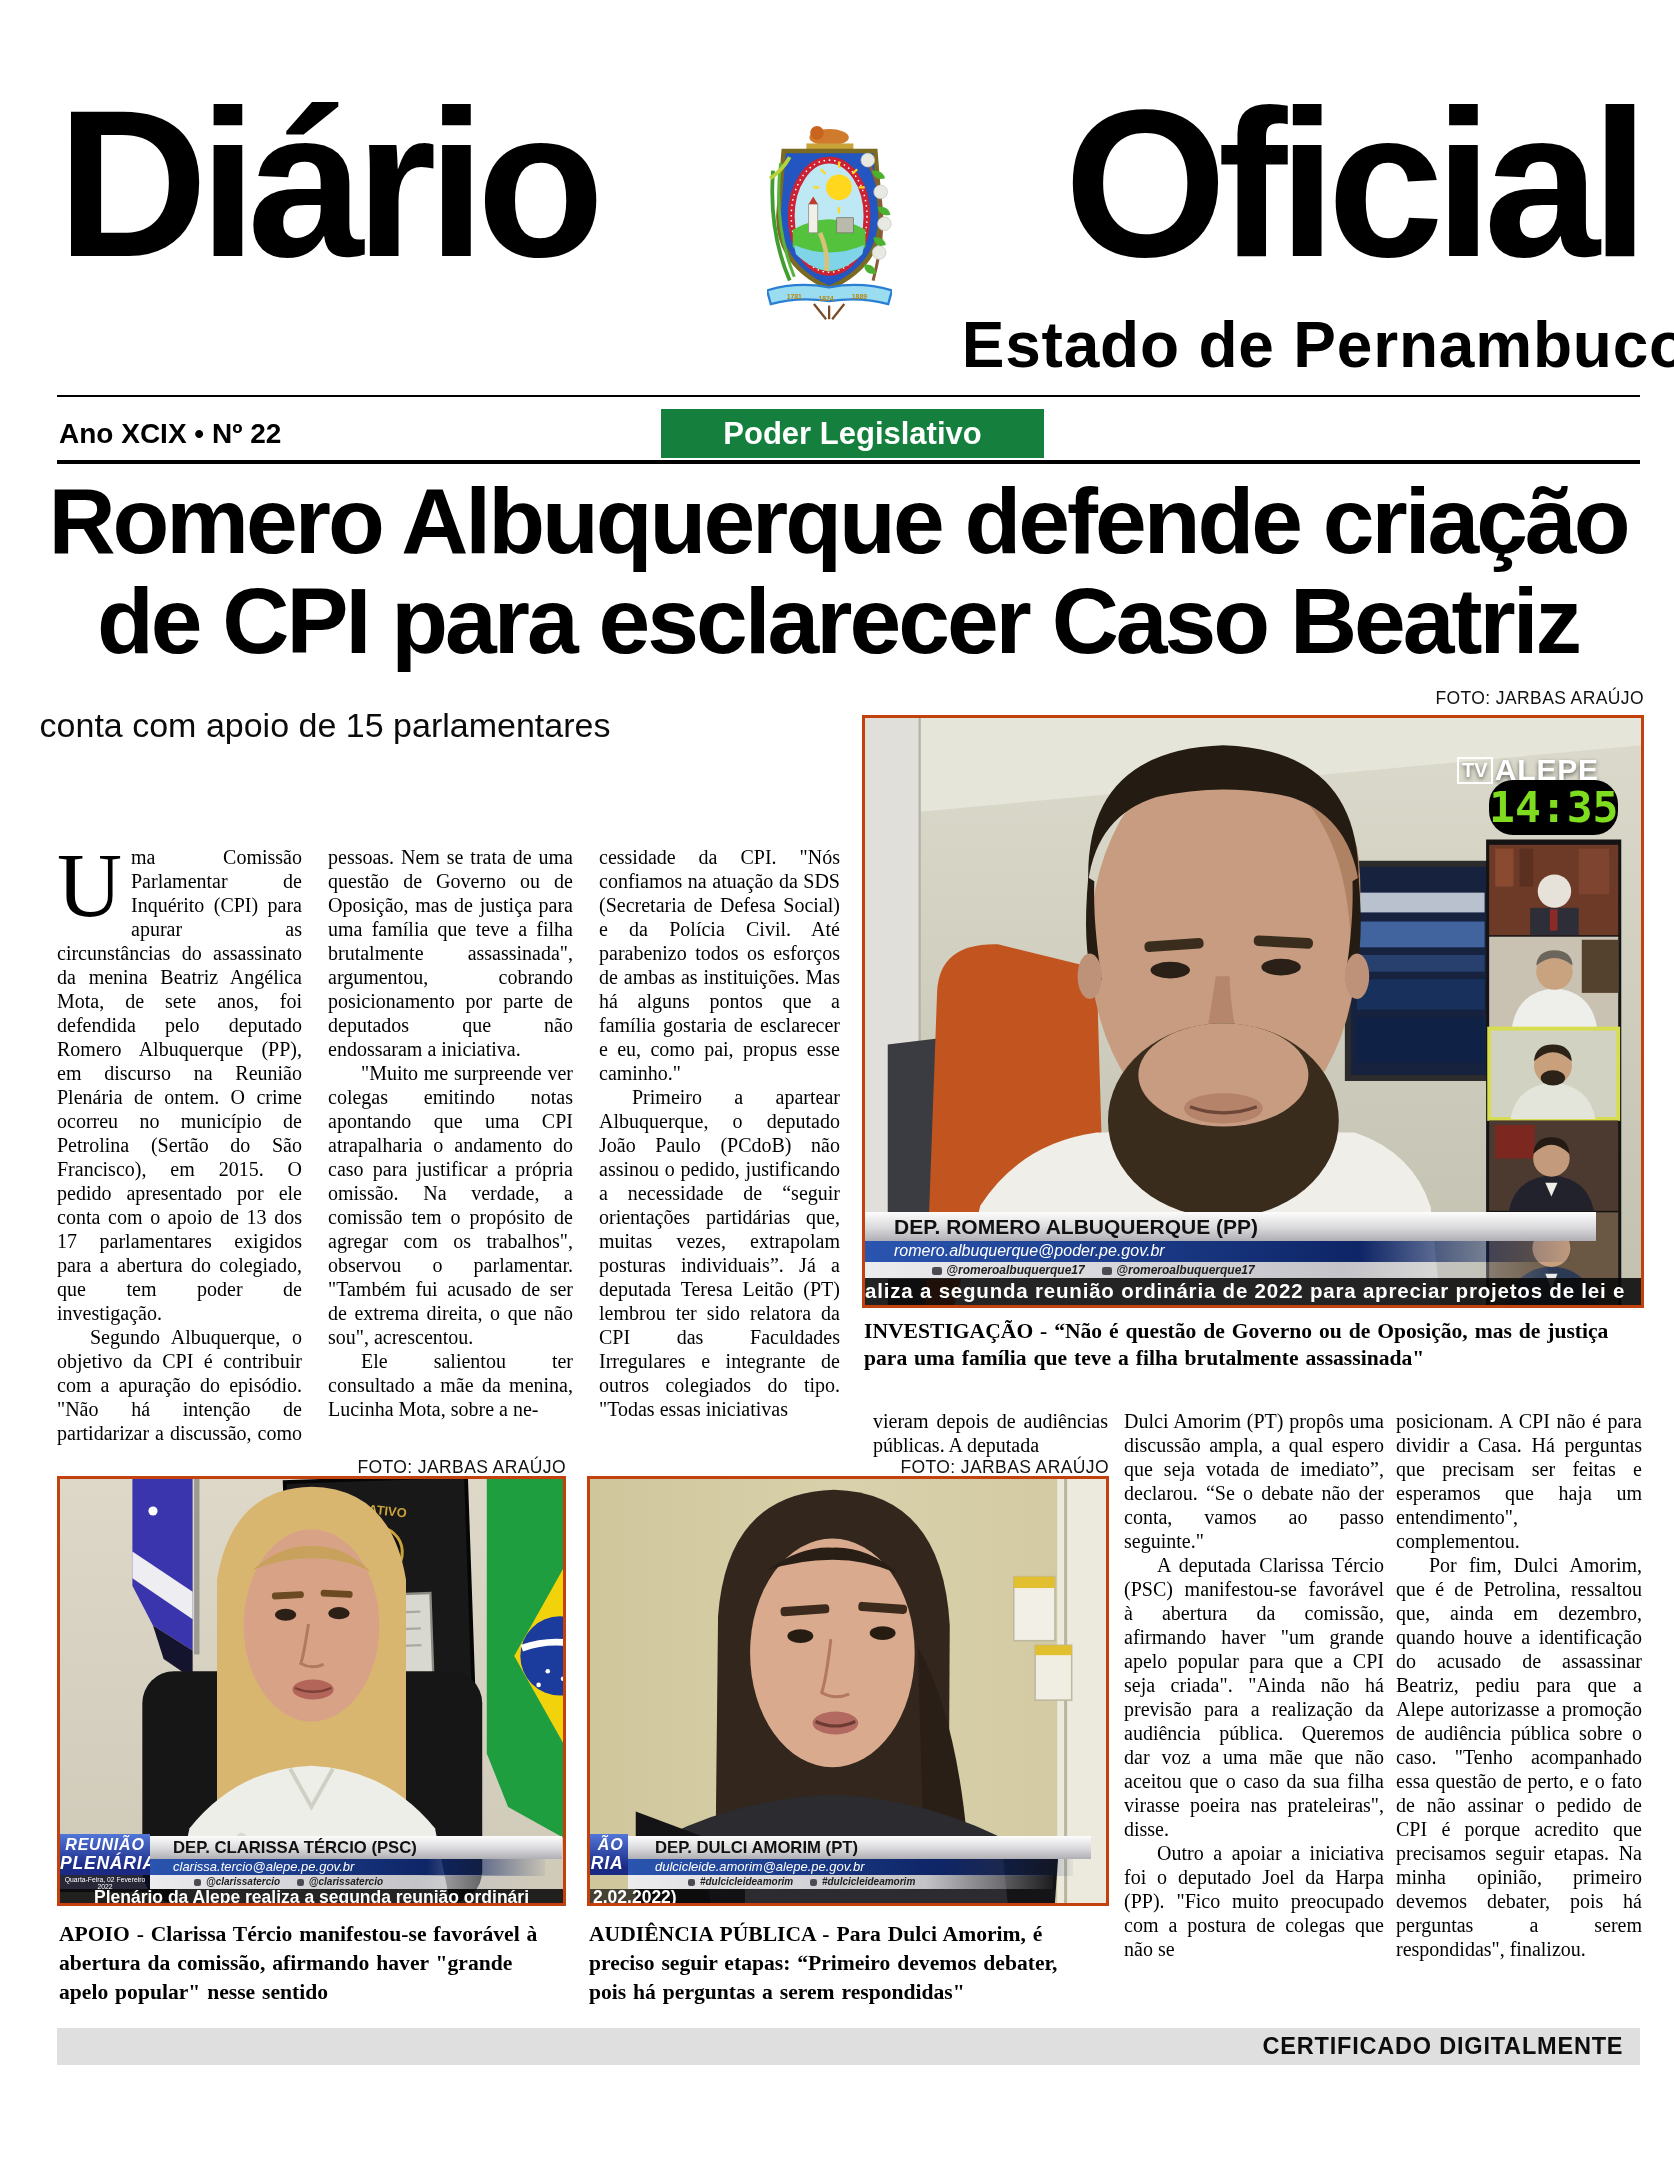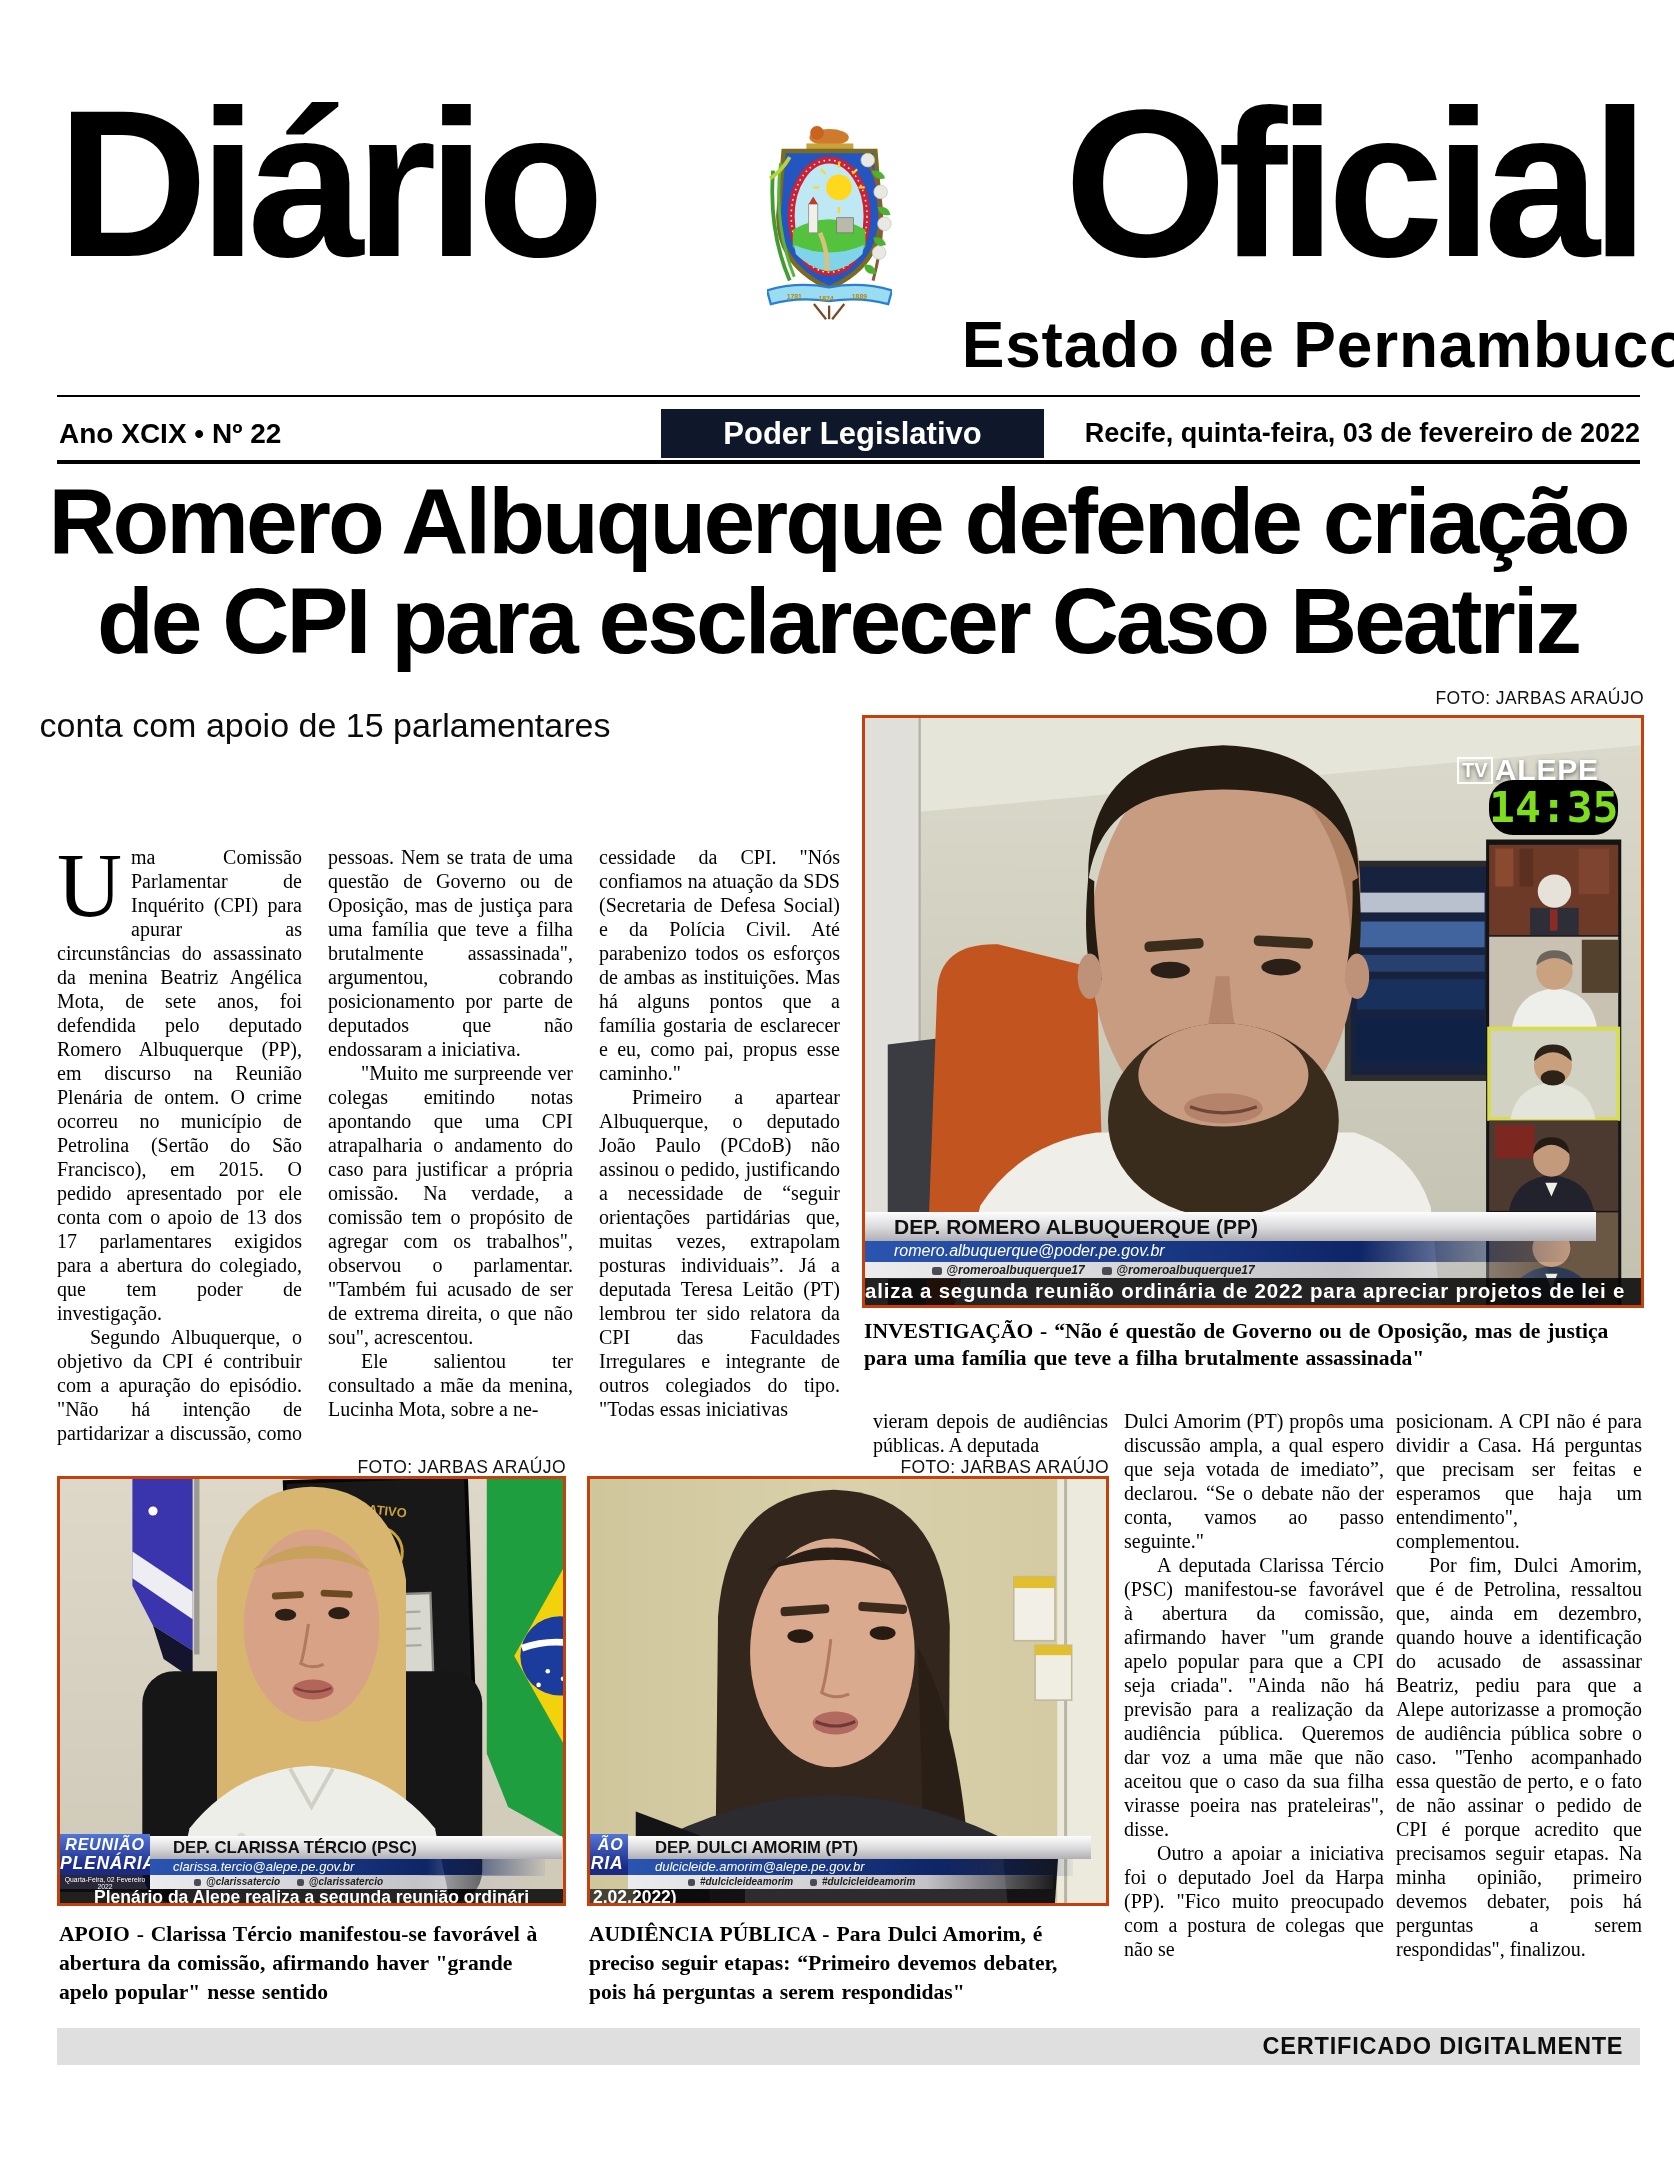--- a/index.html
+++ b/index.html
@@ -16,7 +16,7 @@
   .rule-thick{position:absolute;left:57px;top:460px;width:1583px;height:3.8px;background:#000;}
   .edition{position:absolute;left:59px;top:410px;height:47px;line-height:47px;
            font-weight:700;font-size:28px;}
-  .badge{position:absolute;left:661px;top:409px;width:383px;height:49px;background:#0f172a;
+  .badge{position:absolute;left:661px;top:409px;width:383px;height:49px;background:#15803d;
          color:#fff;font-weight:700;font-size:31px;line-height:49px;text-align:center;}
   .dateline{position:absolute;right:34px;top:410px;height:47px;line-height:47px;
             font-weight:700;font-size:27px;}

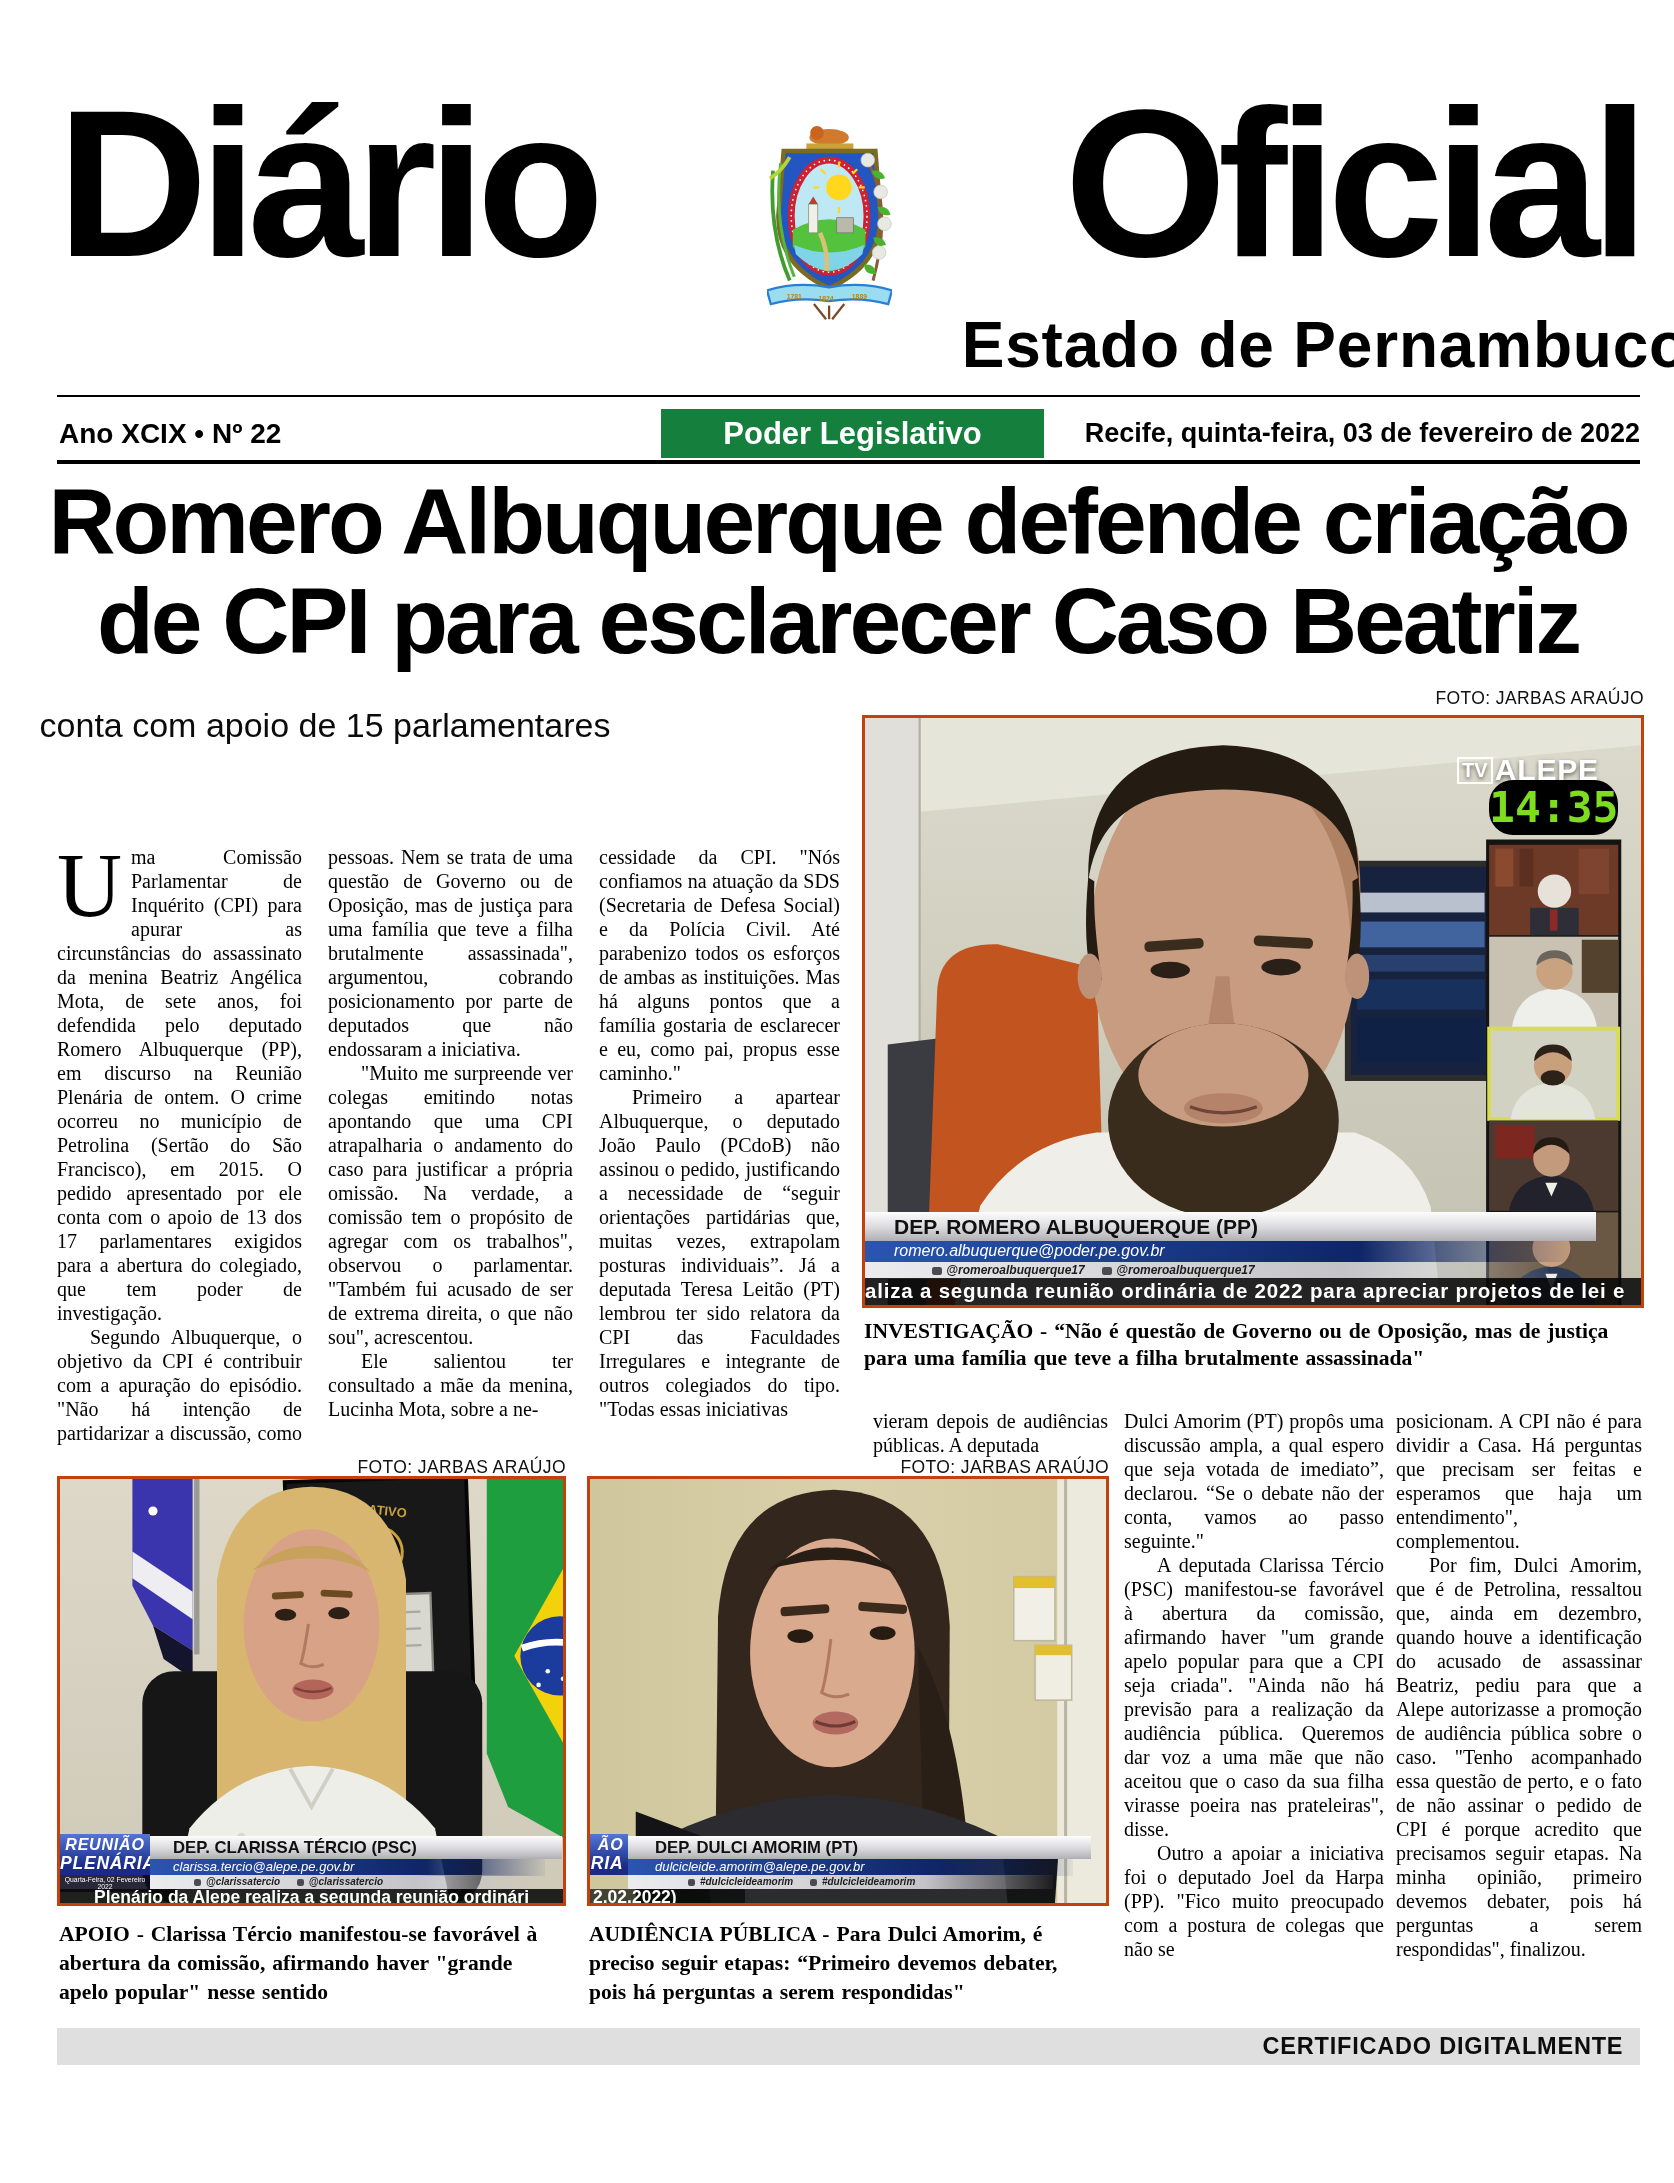--- a/index.html
+++ b/index.html
@@ -160,7 +160,6 @@
   <div class="rule-thin"></div>
   <div class="edition">Ano XCIX • Nº 22</div>
   <div class="badge">Poder Legislativo</div>
-  <div class="dateline">Recife, quinta-feira, 03 de fevereiro de 2022</div>
   <div class="rule-thick"></div>
 
   <h1 class="headline" style="margin:0;">

